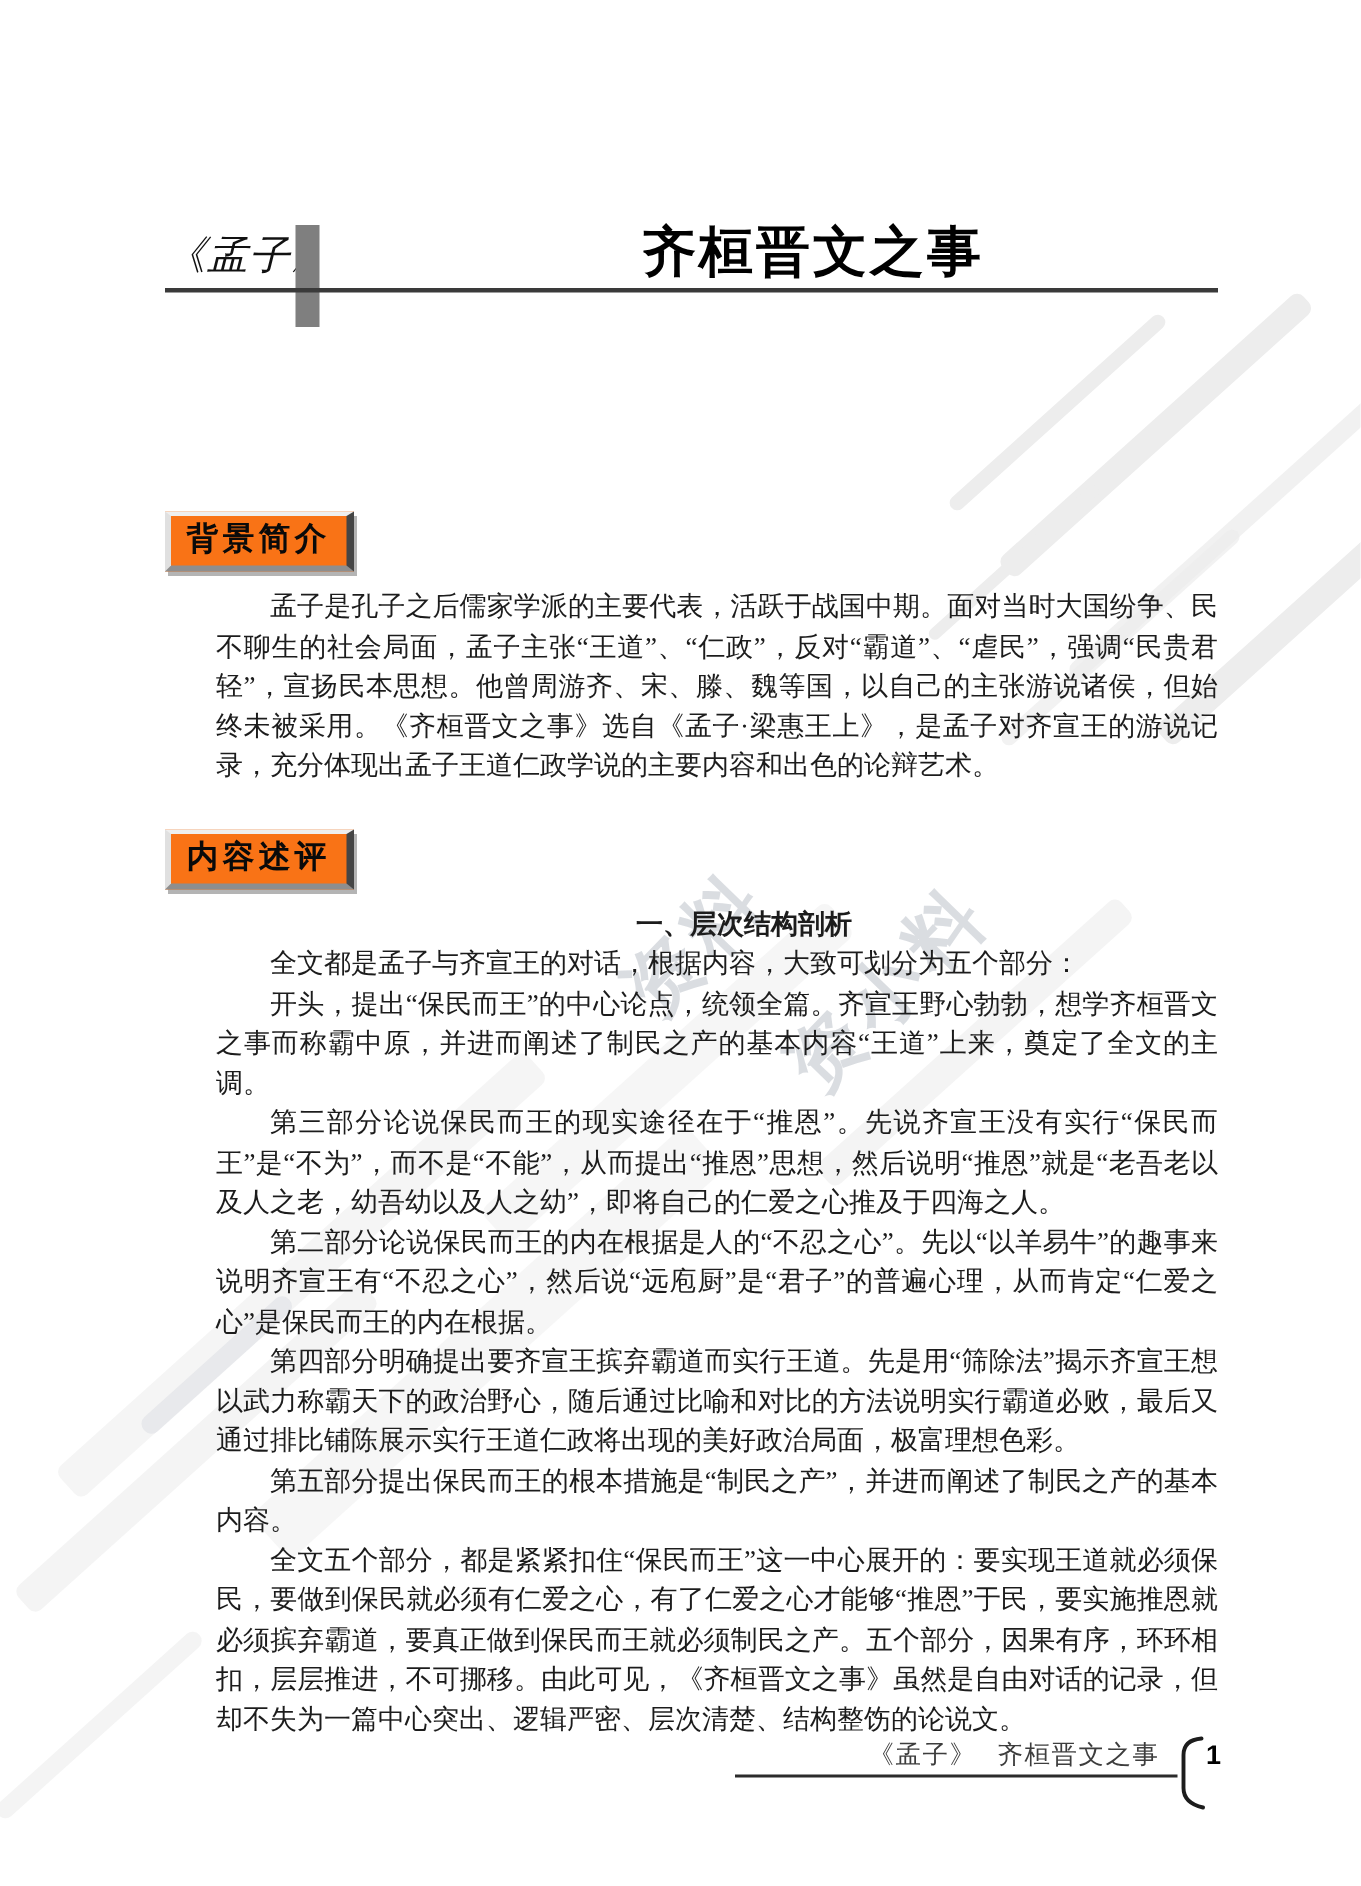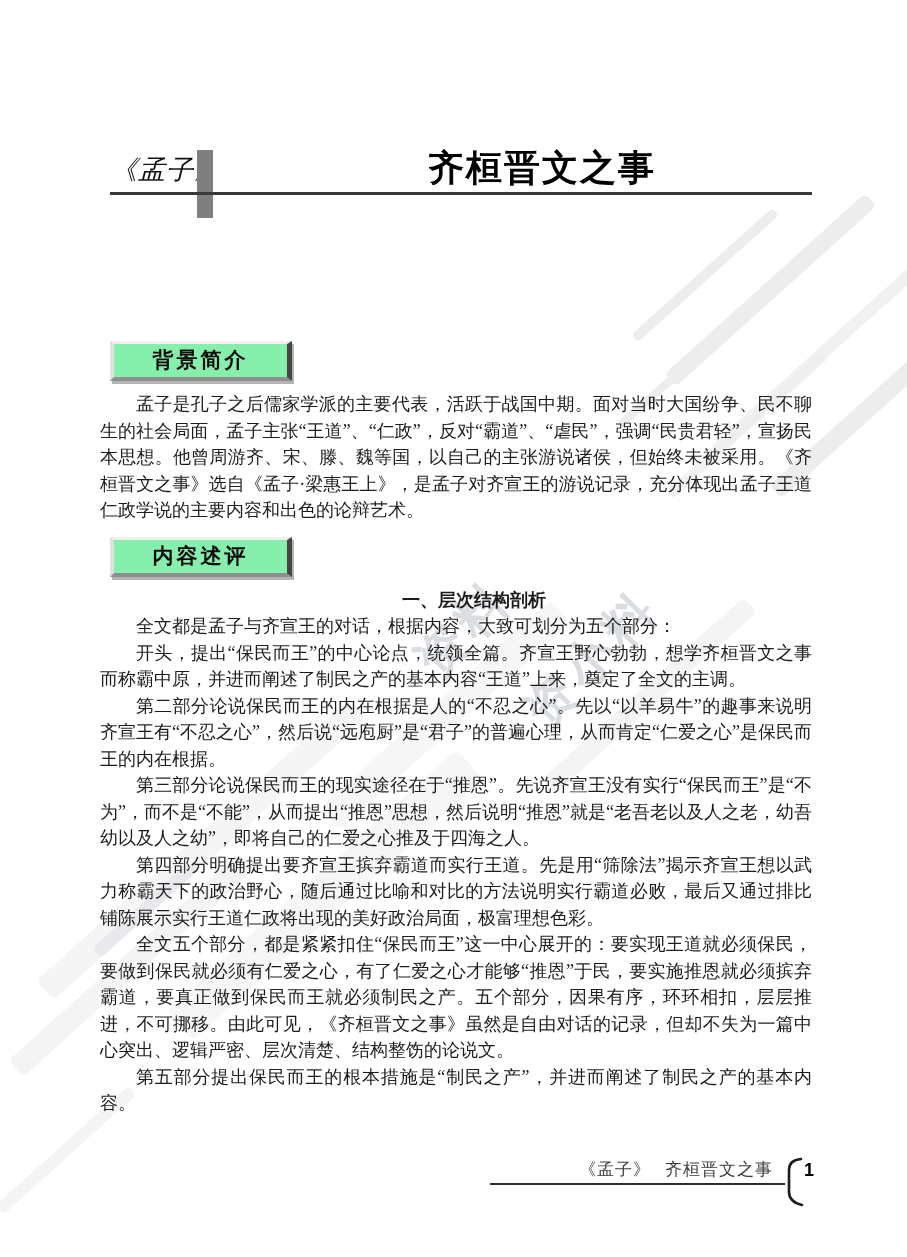--- a/index.html
+++ b/index.html
@@ -33,8 +33,8 @@
   
   .content{position:absolute;left:100px;top:341px;width:712px;font-size:18px;line-height:26.5px;}
   .section-btn{
-    box-sizing:border-box;width:182px;height:40px;margin-left:10px;
-    background:#86efac;
+    box-sizing:border-box;width:126px;height:40px;margin-left:10px;
+    background:#f97316;
     border-top:3px solid #efefef;border-left:4px solid #e0e0e0;
     border-bottom:4px solid #8e8e8e;border-right:5px solid #454545;
     box-shadow:2px 3px 0 #b4b4b4;

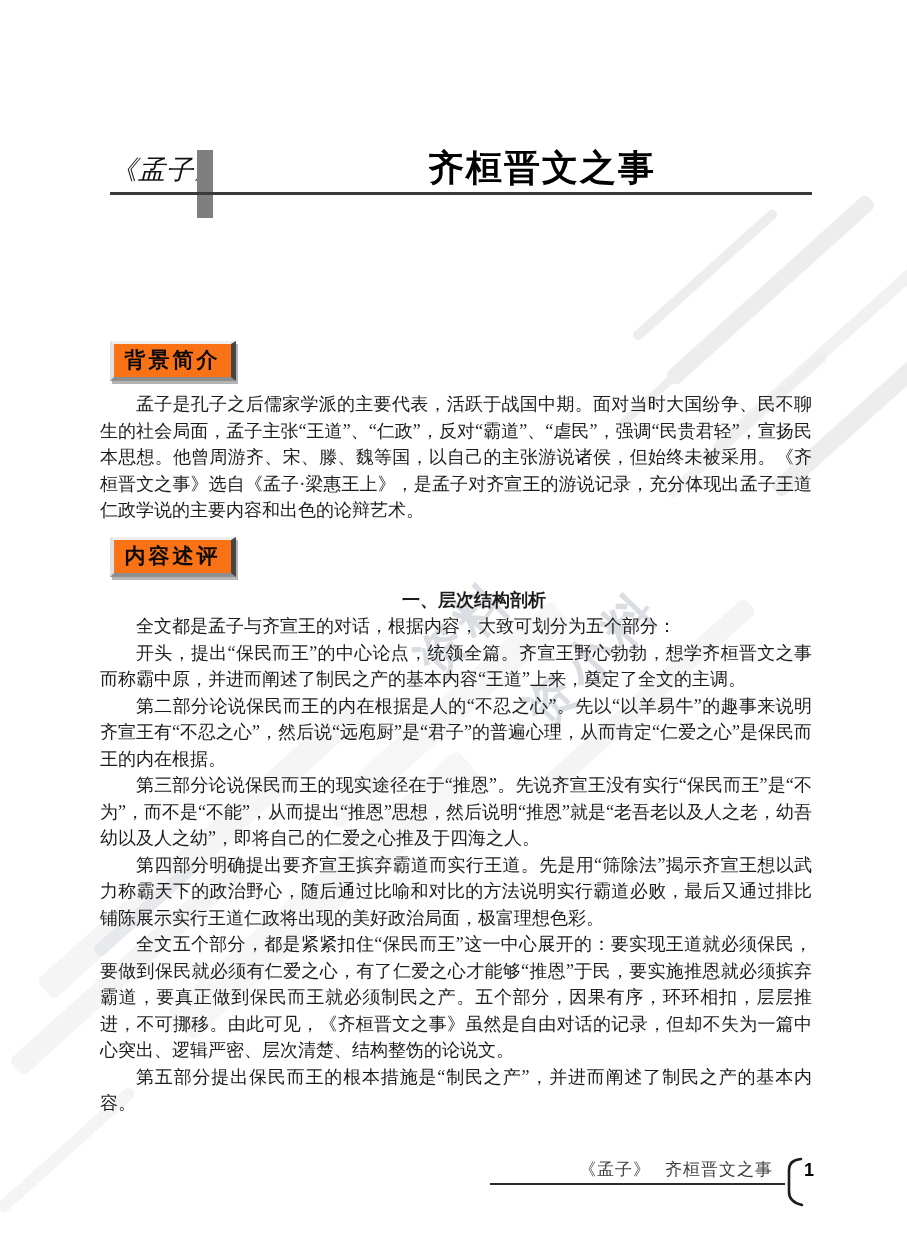--- a/index.html
+++ b/index.html
@@ -43,7 +43,7 @@
     font-weight:bold;font-size:21px;letter-spacing:3px;color:#0a0a0a;
   }
   .btn-review{margin-top:13px;}
-  .para-block{margin-top:10px;}
+  .para-block{margin-top:10px;margin-left:44px;}
   .para-block p{margin:0;text-indent:2em;text-align:justify;}
   .para-block p.heading{
     font-family:Liberation Sans, sans-serif;

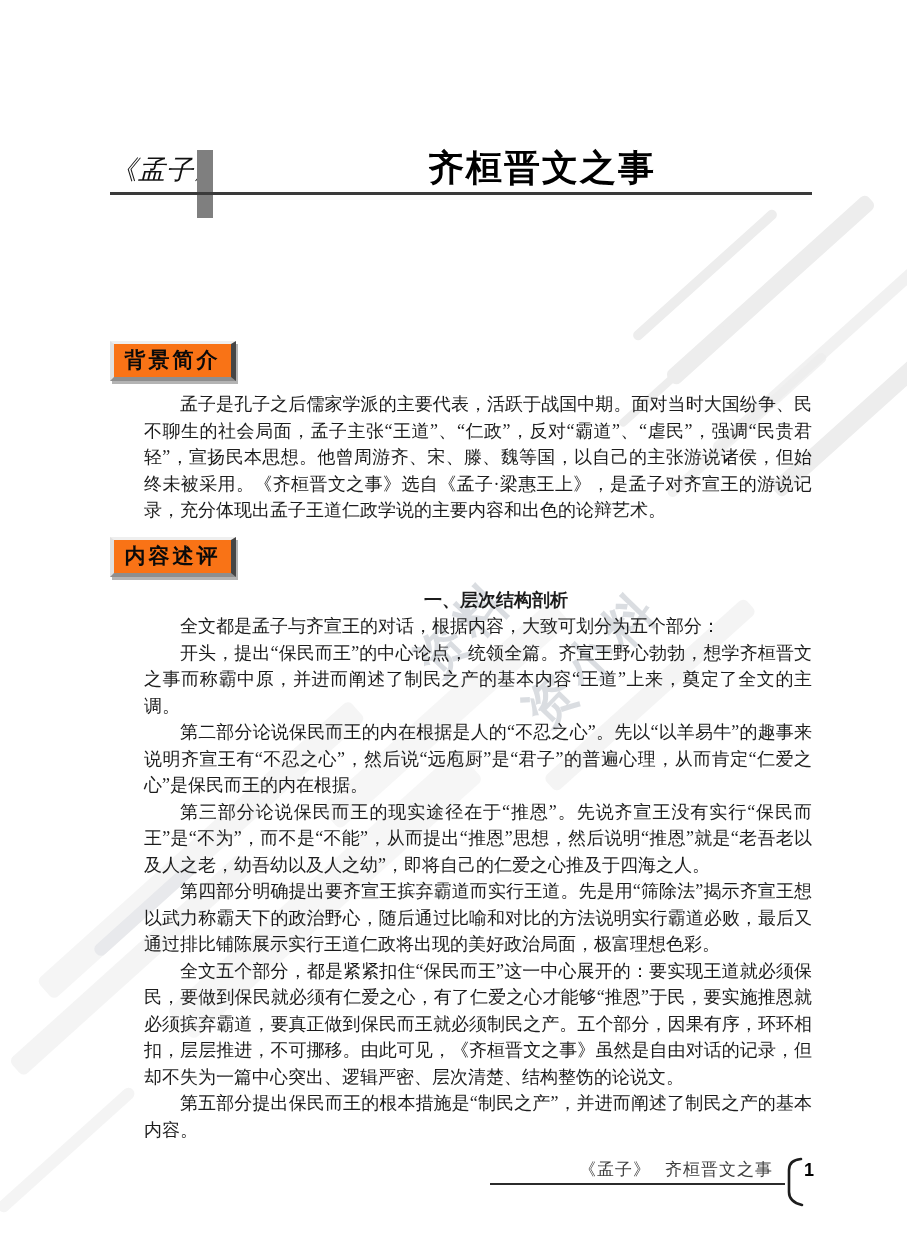--- a/index.html
+++ b/index.html
@@ -42,7 +42,7 @@
     font-family:"Liberation Sans","DejaVu Sans",sans-serif;
     font-weight:bold;font-size:21px;letter-spacing:3px;color:#0a0a0a;
   }
-  .btn-review{margin-top:13px;}
+  .btn-review{margin-top:29px;}
   .para-block{margin-top:10px;margin-left:44px;}
   .para-block p{margin:0;text-indent:2em;text-align:justify;}
   .para-block p.heading{

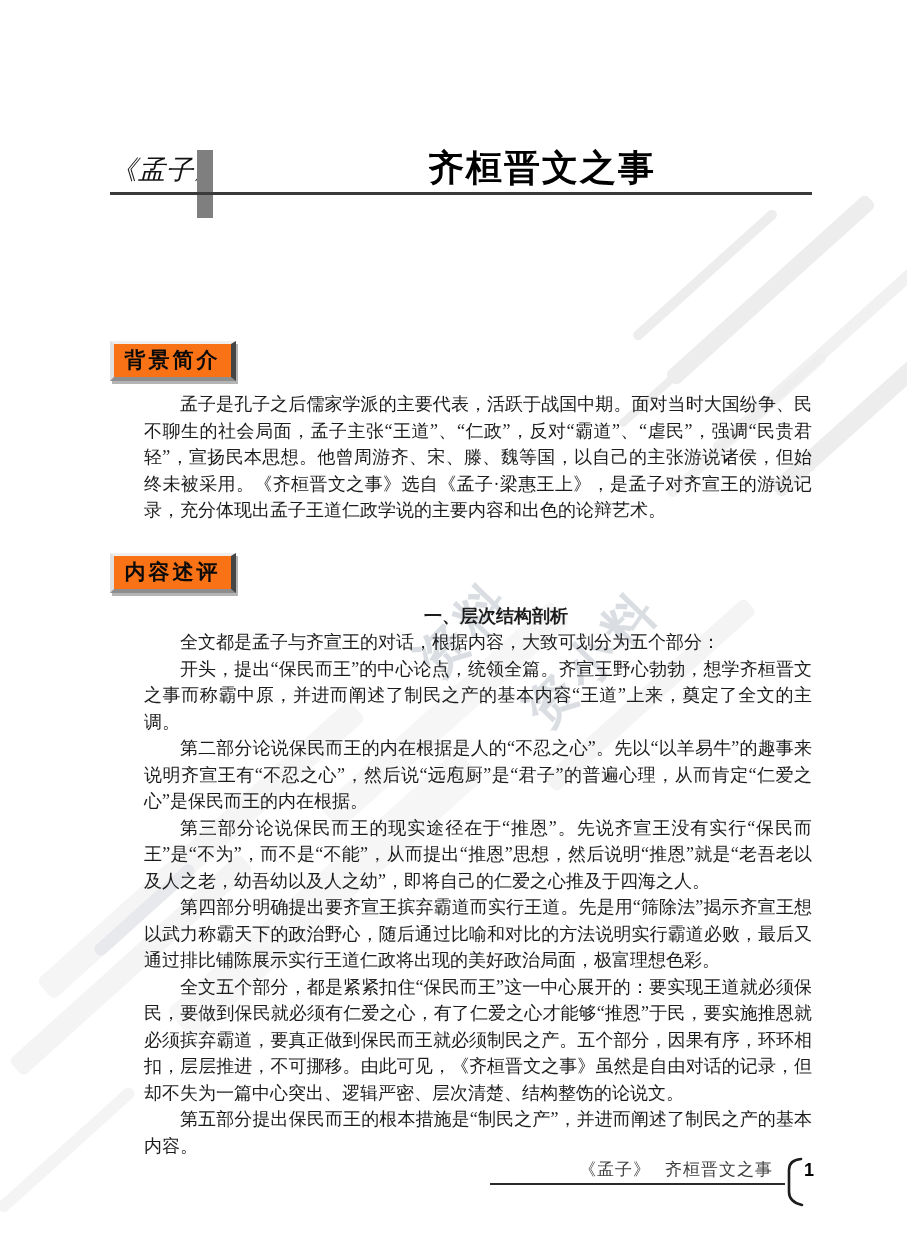--- a/index.html
+++ b/index.html
@@ -104,8 +104,8 @@
       <p class="heading">一、层次结构剖析</p>
       <p>全文都是孟子与齐宣王的对话，根据内容，大致可划分为五个部分：</p>
       <p>开头，提出“保民而王”的中心论点，统领全篇。齐宣王野心勃勃，想学齐桓晋文之事而称霸中原，并进而阐述了制民之产的基本内容“王道”上来，奠定了全文的主调。</p>
+      <p>第三部分论说保民而王的现实途径在于“推恩”。先说齐宣王没有实行“保民而王”是“不为”，而不是“不能”，从而提出“推恩”思想，然后说明“推恩”就是“老吾老以及人之老，幼吾幼以及人之幼”，即将自己的仁爱之心推及于四海之人。</p>
       <p>第二部分论说保民而王的内在根据是人的“不忍之心”。先以“以羊易牛”的趣事来说明齐宣王有“不忍之心”，然后说“远庖厨”是“君子”的普遍心理，从而肯定“仁爱之心”是保民而王的内在根据。</p>
-      <p>第三部分论说保民而王的现实途径在于“推恩”。先说齐宣王没有实行“保民而王”是“不为”，而不是“不能”，从而提出“推恩”思想，然后说明“推恩”就是“老吾老以及人之老，幼吾幼以及人之幼”，即将自己的仁爱之心推及于四海之人。</p>
       <p>第四部分明确提出要齐宣王摈弃霸道而实行王道。先是用“筛除法”揭示齐宣王想以武力称霸天下的政治野心，随后通过比喻和对比的方法说明实行霸道必败，最后又通过排比铺陈展示实行王道仁政将出现的美好政治局面，极富理想色彩。</p>
       <p>全文五个部分，都是紧紧扣住“保民而王”这一中心展开的：要实现王道就必须保民，要做到保民就必须有仁爱之心，有了仁爱之心才能够“推恩”于民，要实施推恩就必须摈弃霸道，要真正做到保民而王就必须制民之产。五个部分，因果有序，环环相扣，层层推进，不可挪移。由此可见，《齐桓晋文之事》虽然是自由对话的记录，但却不失为一篇中心突出、逻辑严密、层次清楚、结构整饬的论说文。</p>
       <p>第五部分提出保民而王的根本措施是“制民之产”，并进而阐述了制民之产的基本内容。</p>

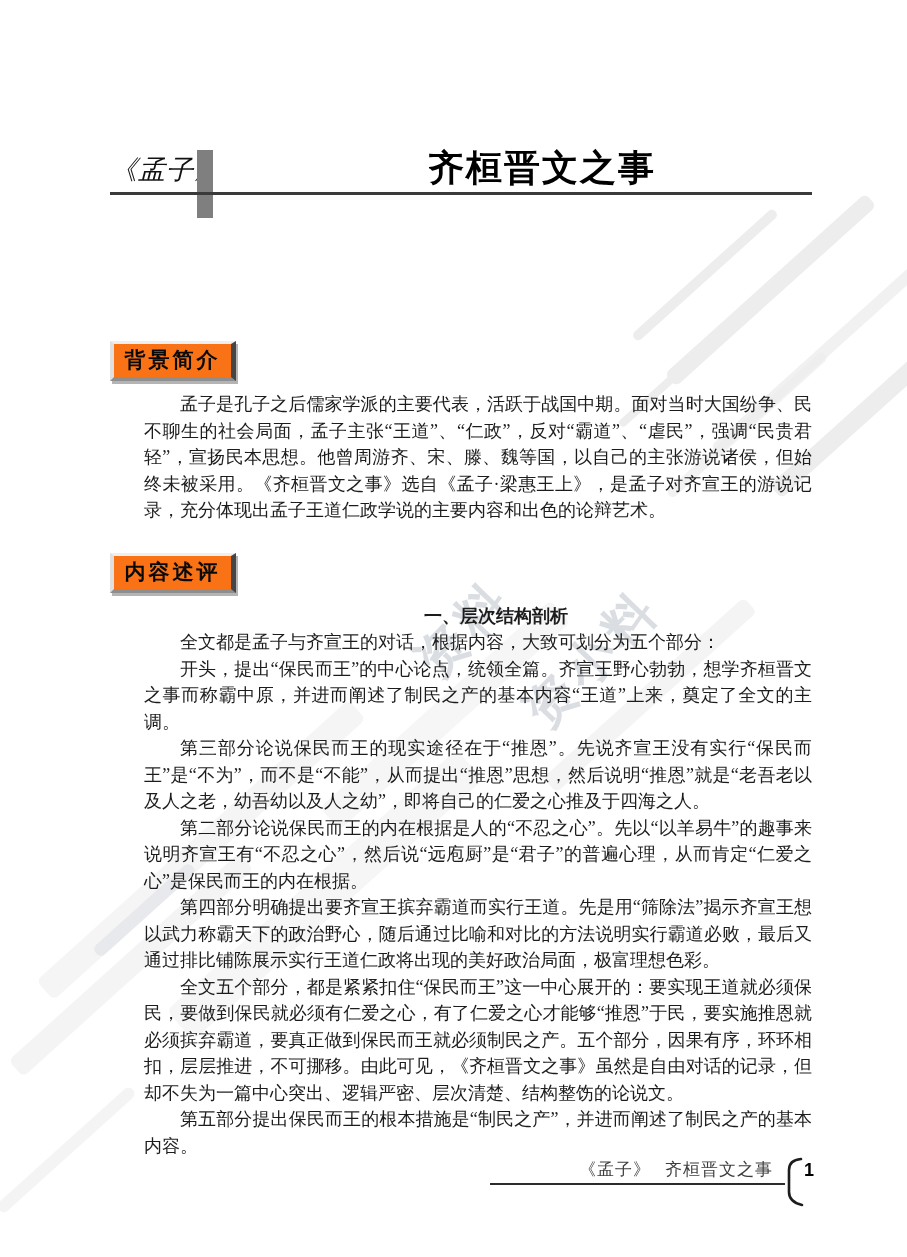--- a/index.html
+++ b/index.html
@@ -107,8 +107,8 @@
       <p>第三部分论说保民而王的现实途径在于“推恩”。先说齐宣王没有实行“保民而王”是“不为”，而不是“不能”，从而提出“推恩”思想，然后说明“推恩”就是“老吾老以及人之老，幼吾幼以及人之幼”，即将自己的仁爱之心推及于四海之人。</p>
       <p>第二部分论说保民而王的内在根据是人的“不忍之心”。先以“以羊易牛”的趣事来说明齐宣王有“不忍之心”，然后说“远庖厨”是“君子”的普遍心理，从而肯定“仁爱之心”是保民而王的内在根据。</p>
       <p>第四部分明确提出要齐宣王摈弃霸道而实行王道。先是用“筛除法”揭示齐宣王想以武力称霸天下的政治野心，随后通过比喻和对比的方法说明实行霸道必败，最后又通过排比铺陈展示实行王道仁政将出现的美好政治局面，极富理想色彩。</p>
+      <p>第五部分提出保民而王的根本措施是“制民之产”，并进而阐述了制民之产的基本内容。</p>
       <p>全文五个部分，都是紧紧扣住“保民而王”这一中心展开的：要实现王道就必须保民，要做到保民就必须有仁爱之心，有了仁爱之心才能够“推恩”于民，要实施推恩就必须摈弃霸道，要真正做到保民而王就必须制民之产。五个部分，因果有序，环环相扣，层层推进，不可挪移。由此可见，《齐桓晋文之事》虽然是自由对话的记录，但却不失为一篇中心突出、逻辑严密、层次清楚、结构整饬的论说文。</p>
-      <p>第五部分提出保民而王的根本措施是“制民之产”，并进而阐述了制民之产的基本内容。</p>
     </div>
 
 </div>

